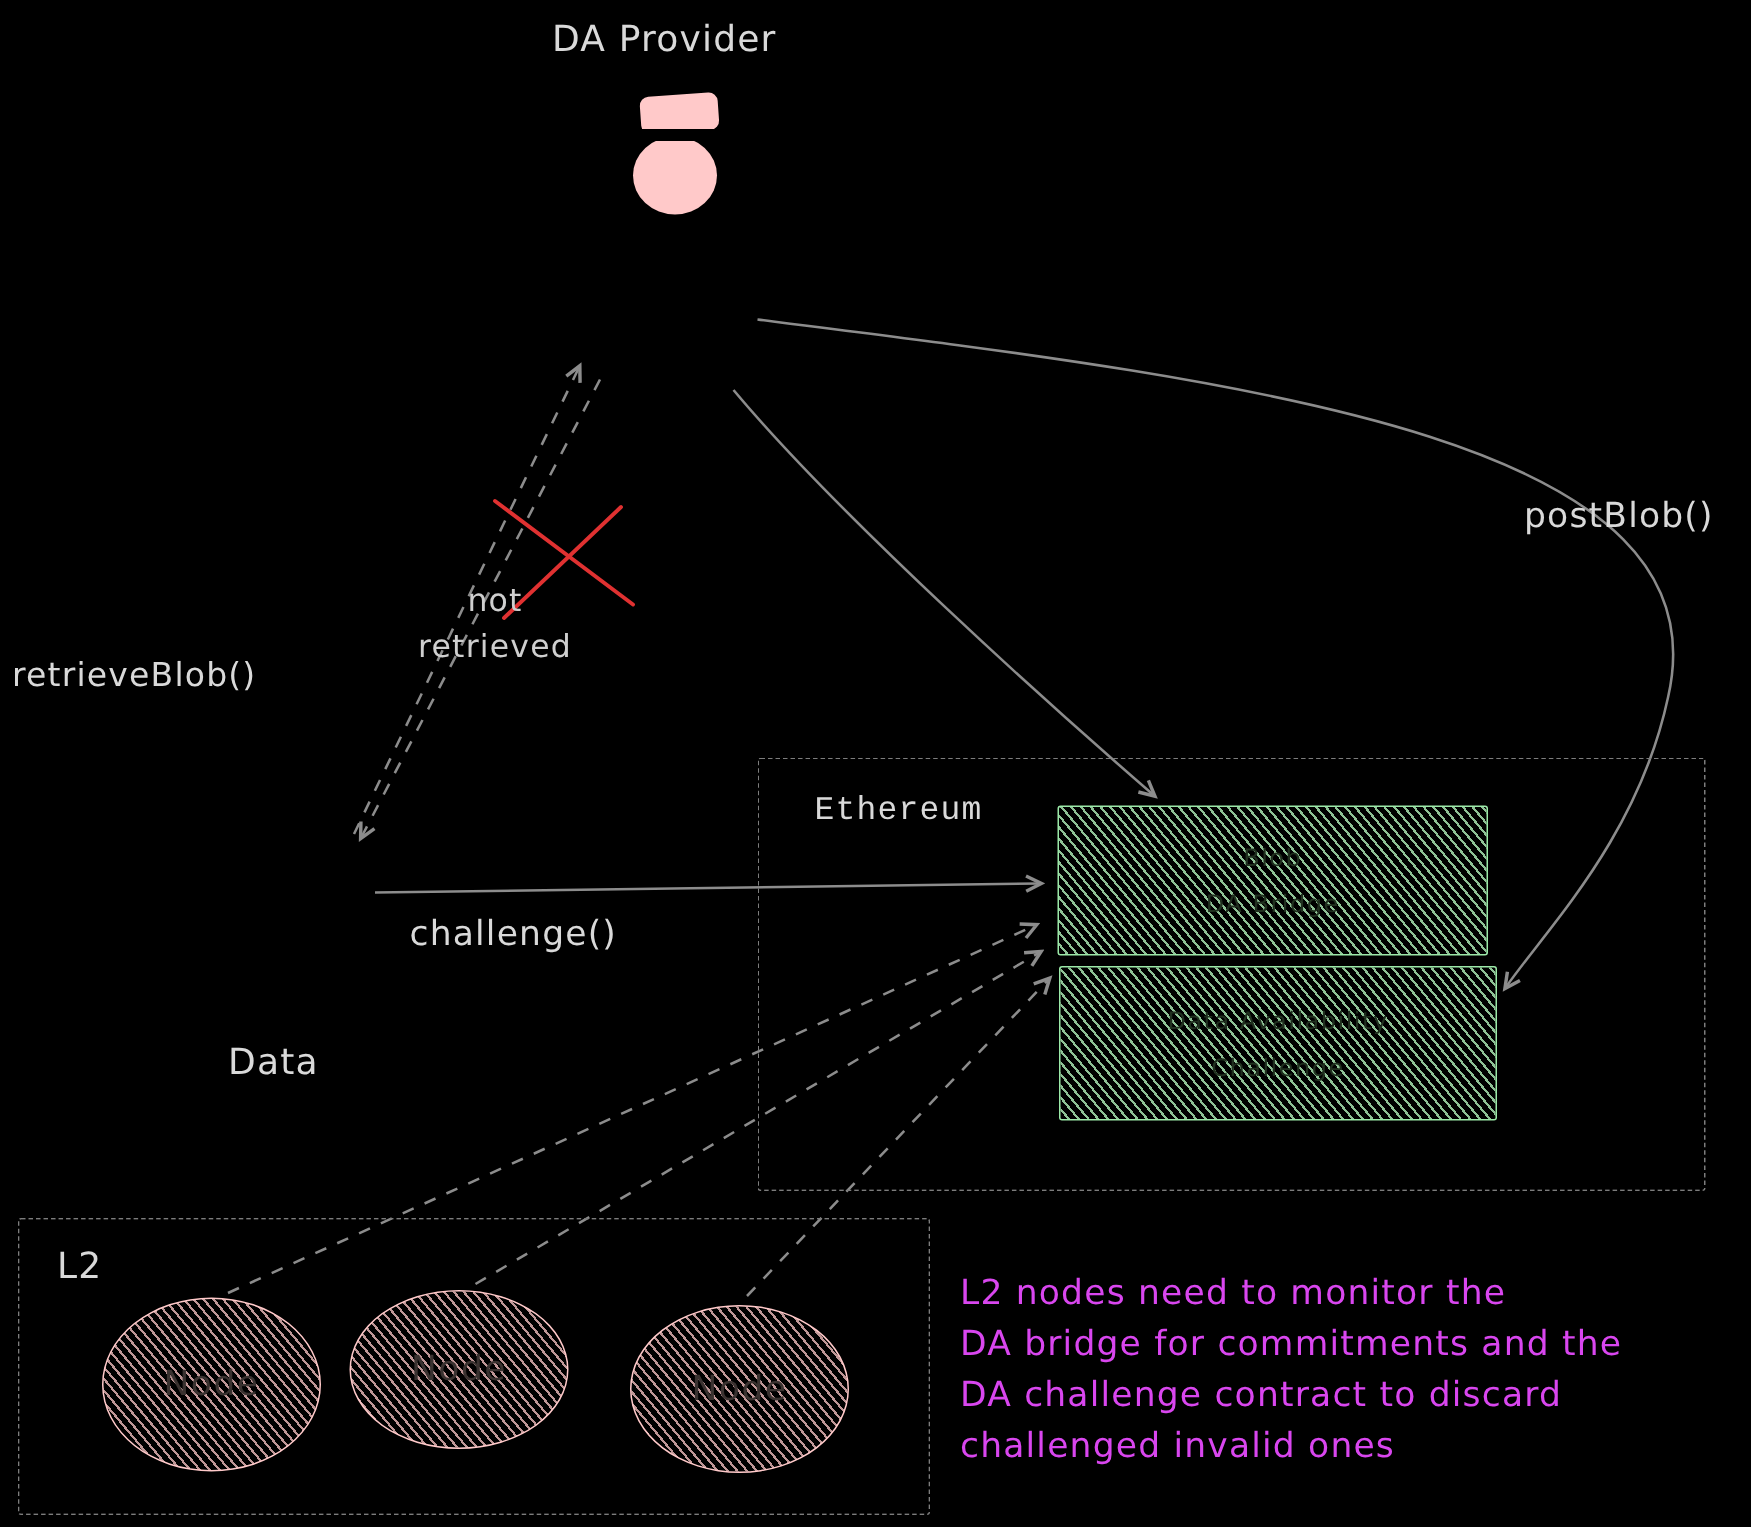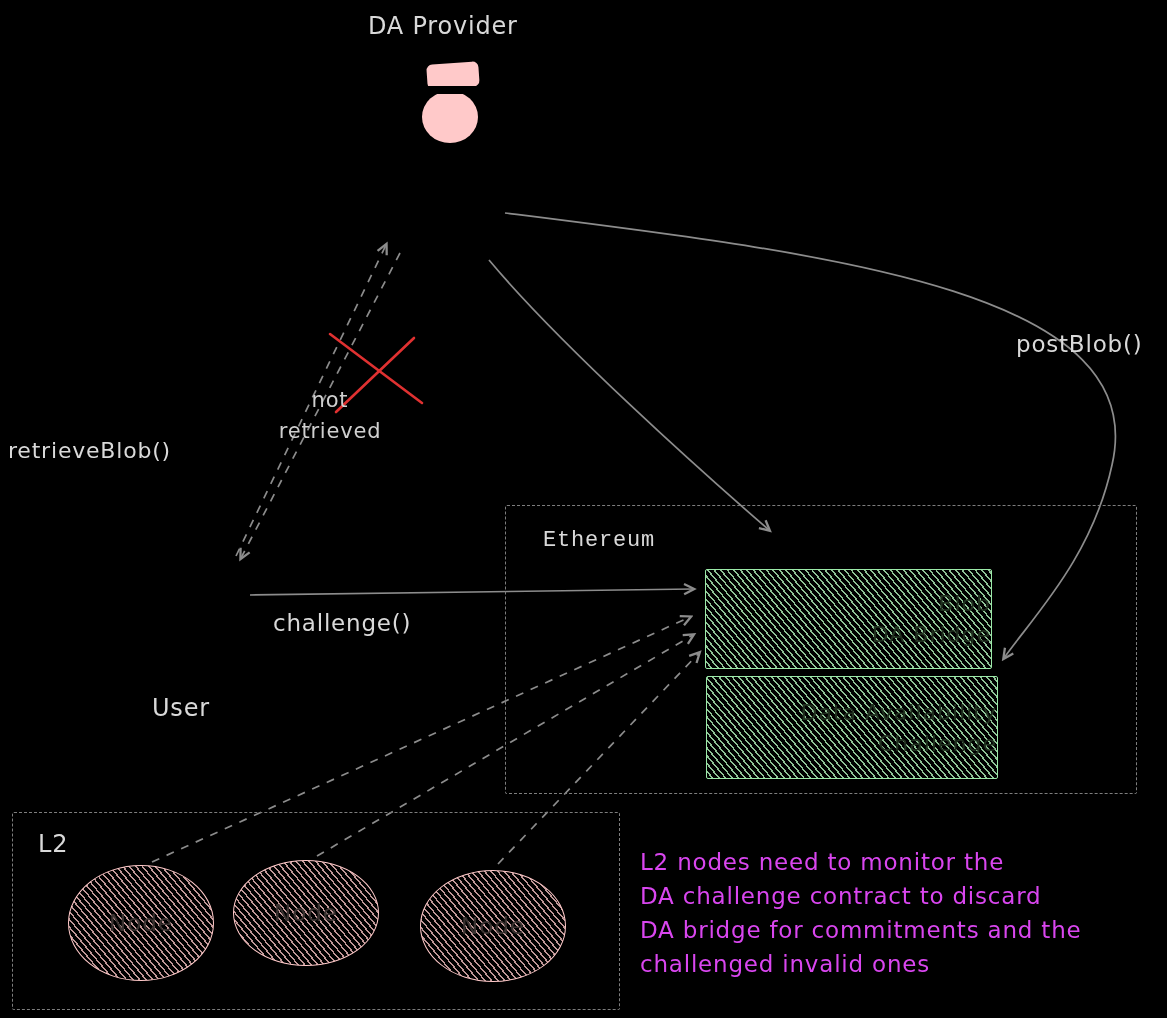--- a/index.html
+++ b/index.html
@@ -33,14 +33,13 @@
       rgba(178,242,187,0.8) 3.5px, rgba(178,242,187,0.8) 5px);
     display: flex;
     flex-direction: column;
-    align-items: flex-end;
+    align-items: center;
     justify-content: center;
     color: #20301f;
-    font-size: 22px;
+    font-size: 16px;
     letter-spacing: 1px;
     line-height: 31px;
     text-align: center;
-    margin-top: 32px;
   }
   .node-ellipse {
     position: absolute;

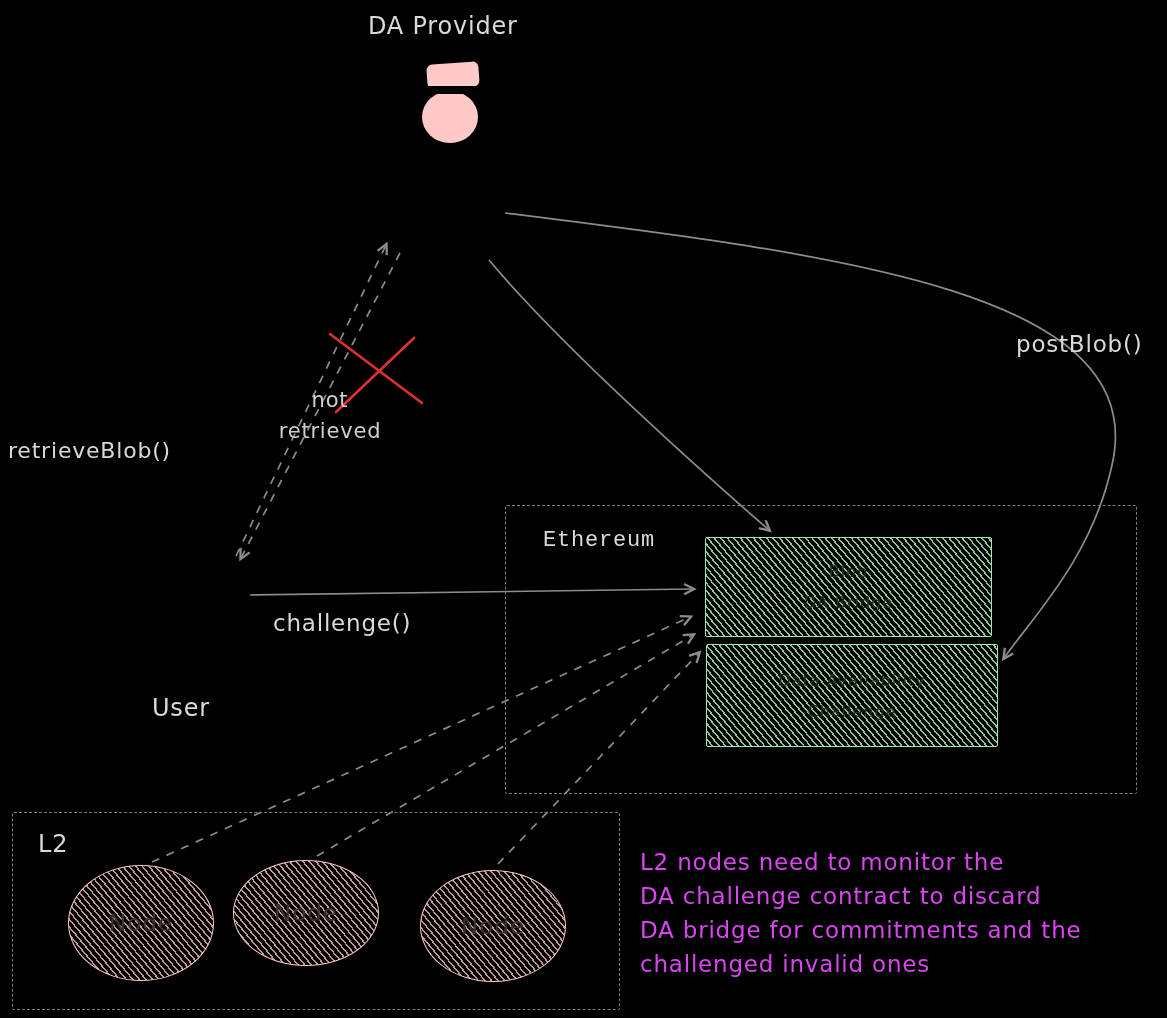--- a/index.html
+++ b/index.html
@@ -127,7 +127,7 @@
 
   <div class="label" style="left:273px; top:610px; font-size:23px;">challenge()</div>
 
-  <div class="label" style="left:152px; top:694px; font-size:24px;">User</div>
+  <div class="label" style="left:152px; top:694px; font-size:24px;">Data</div>
 
   <div class="dashed-box" style="left:505px; top:505px; width:630px; height:287px;"></div>
   <div class="label" style="left:543px; top:528px; font-size:22px;font-family:Liberation Mono, monospace;">Ethereum</div>

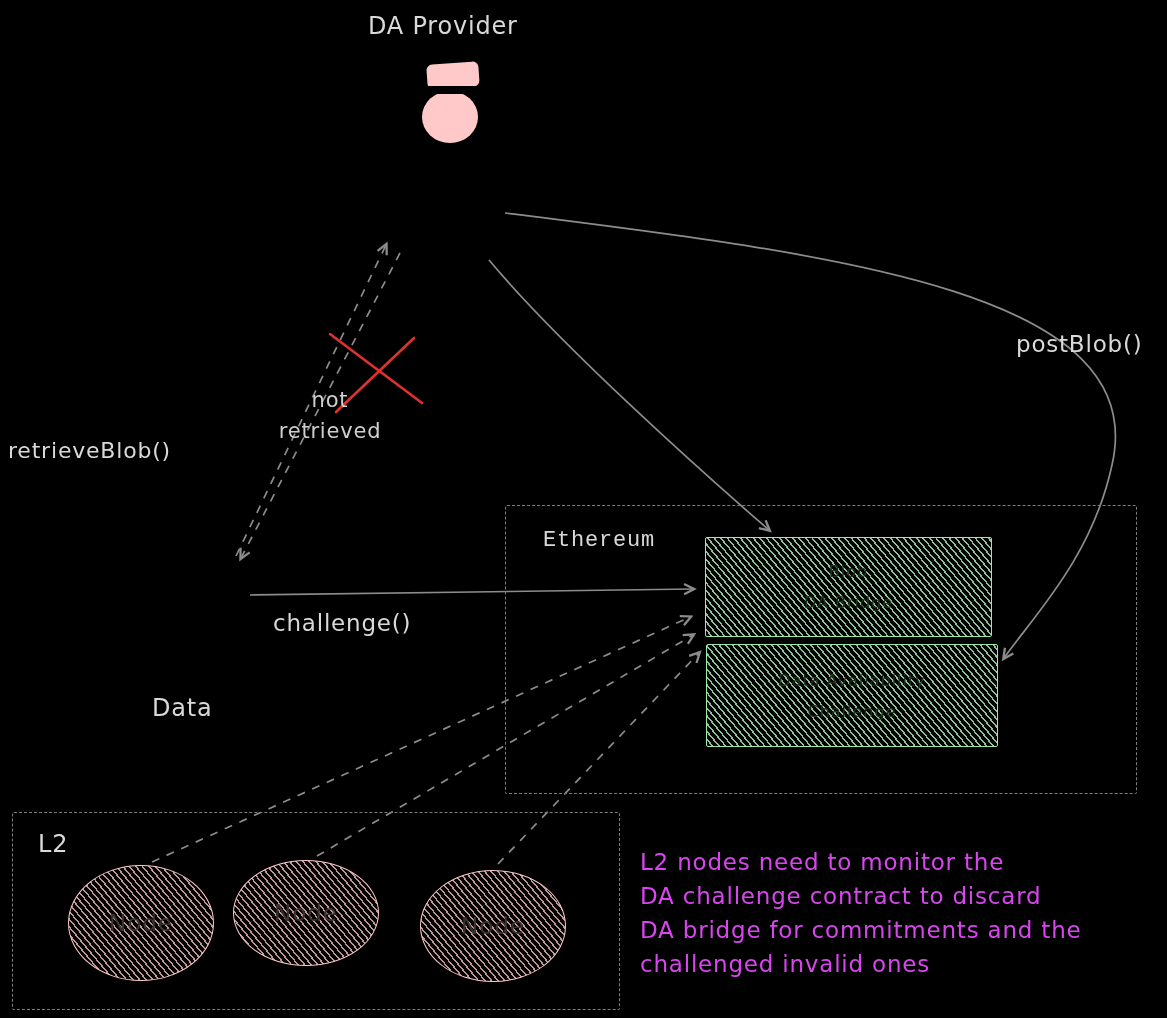--- a/index.html
+++ b/index.html
@@ -157,8 +157,8 @@
 
   <div class="note-block" style="left:640px; top:845px;">
     <div>L2 nodes need to monitor the</div>
+    <div>DA bridge for commitments and the</div>
     <div>DA challenge contract to discard</div>
-    <div>DA bridge for commitments and the</div>
     <div>challenged invalid ones</div>
   </div>
 

